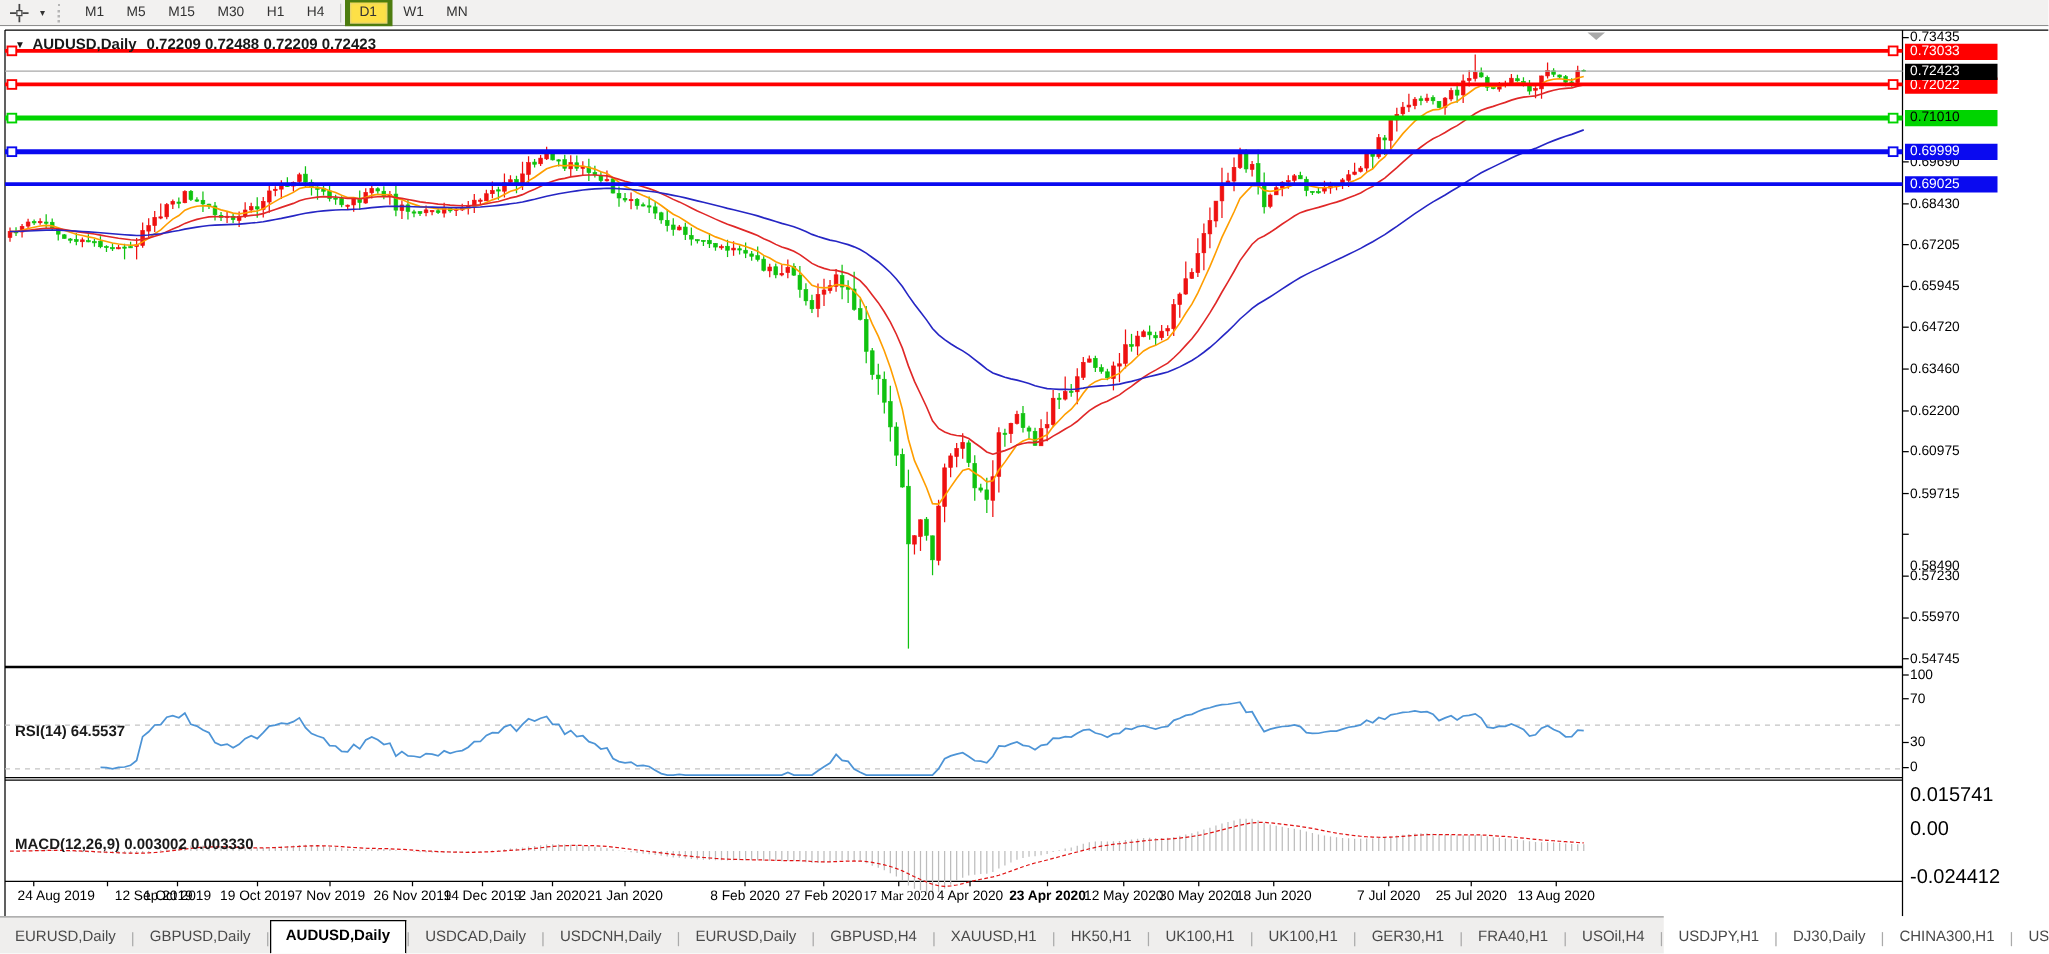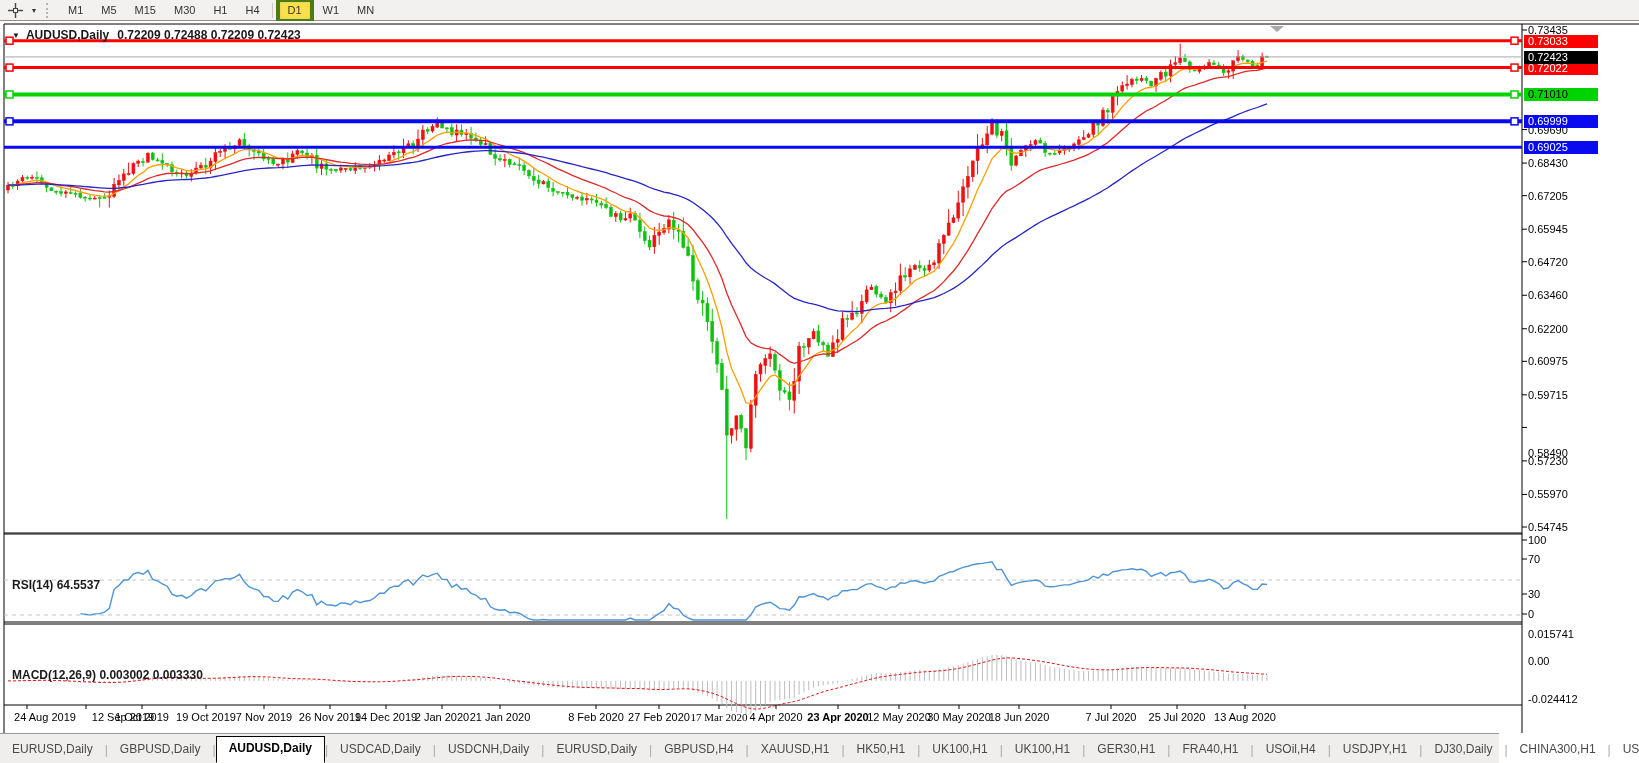--- a/index.html
+++ b/index.html
@@ -25,7 +25,7 @@
   .axis-badge{position:absolute;left:1524px;width:70px;height:13px;line-height:13px;
     font-size:11px;color:#fff;padding-left:4px;}
   .date-label{position:absolute;font-size:11px;color:#000;width:90px;text-align:center;}
-  .rsi-label,.macd-axis{position:absolute;left:1528px;font-size:11px;color:#000;}
+  .rsi-label,.macd-axis{position:absolute;left:1528px;font-size:16px;color:#000;}
   
   #tabbar{position:absolute;left:0;top:733px;width:1499px;height:30px;background:#efeeed;
     border-top:1px solid #9a9a9a;display:flex;align-items:flex-end;box-sizing:border-box;}

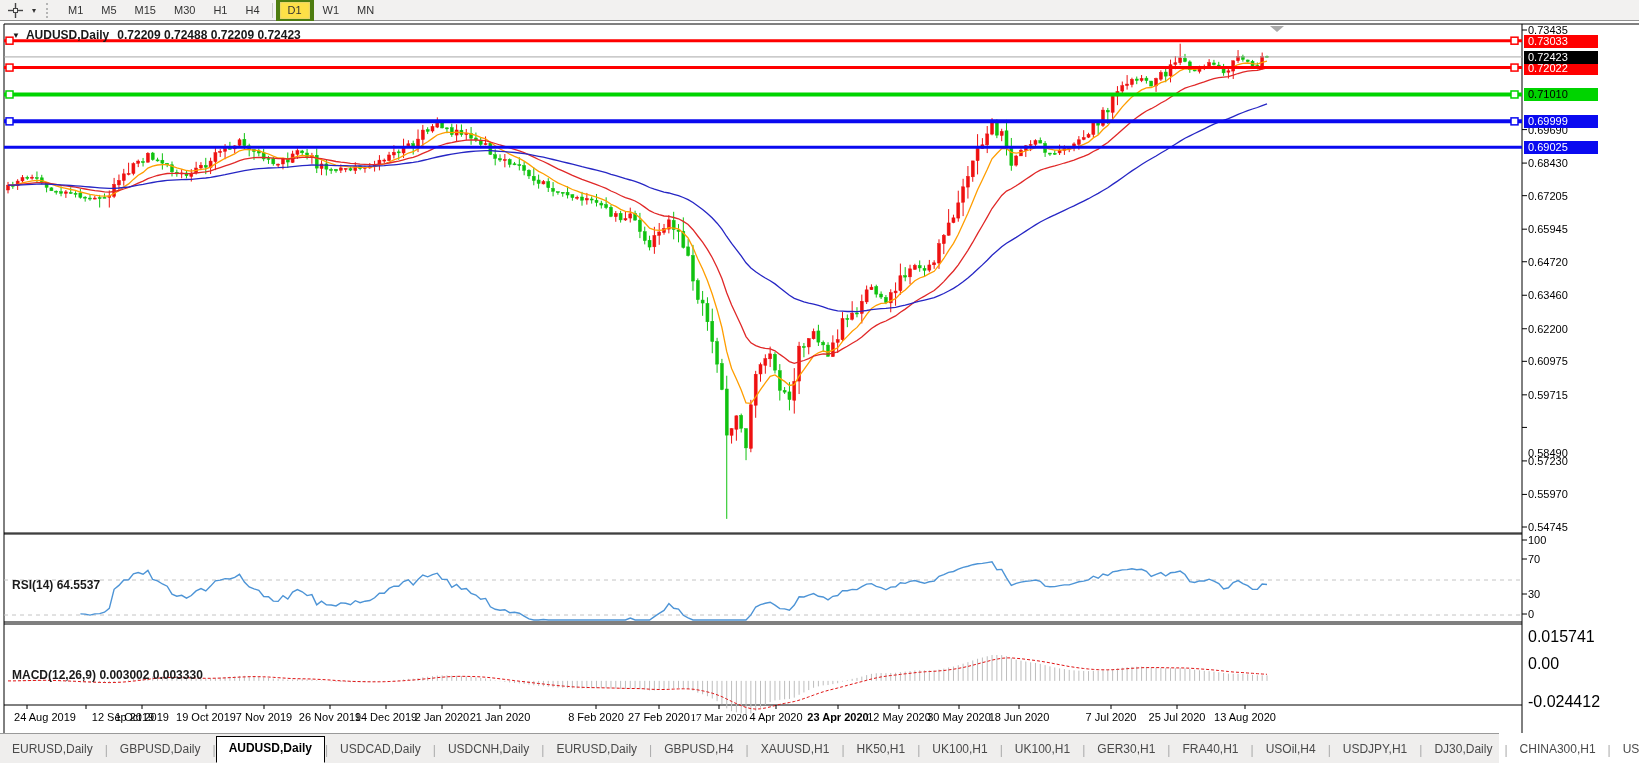--- a/index.html
+++ b/index.html
@@ -27,7 +27,7 @@
   .date-label{position:absolute;font-size:11px;color:#000;width:90px;text-align:center;}
   .rsi-label,.macd-axis{position:absolute;left:1528px;font-size:16px;color:#000;}
   
-  #tabbar{position:absolute;left:0;top:733px;width:1499px;height:30px;background:#efeeed;
+  #tabbar{position:absolute;left:0;top:733px;width:1331px;height:30px;background:#efeeed;
     border-top:1px solid #9a9a9a;display:flex;align-items:flex-end;box-sizing:border-box;}
   .tab{font-size:12px;color:#4a4a4a;padding:4px 12px 5px 12px;margin-bottom:2px;cursor:default;}
   .tab.active{background:#fff;border:1px solid #000;border-bottom:1px solid #fff;font-weight:700;color:#000;

